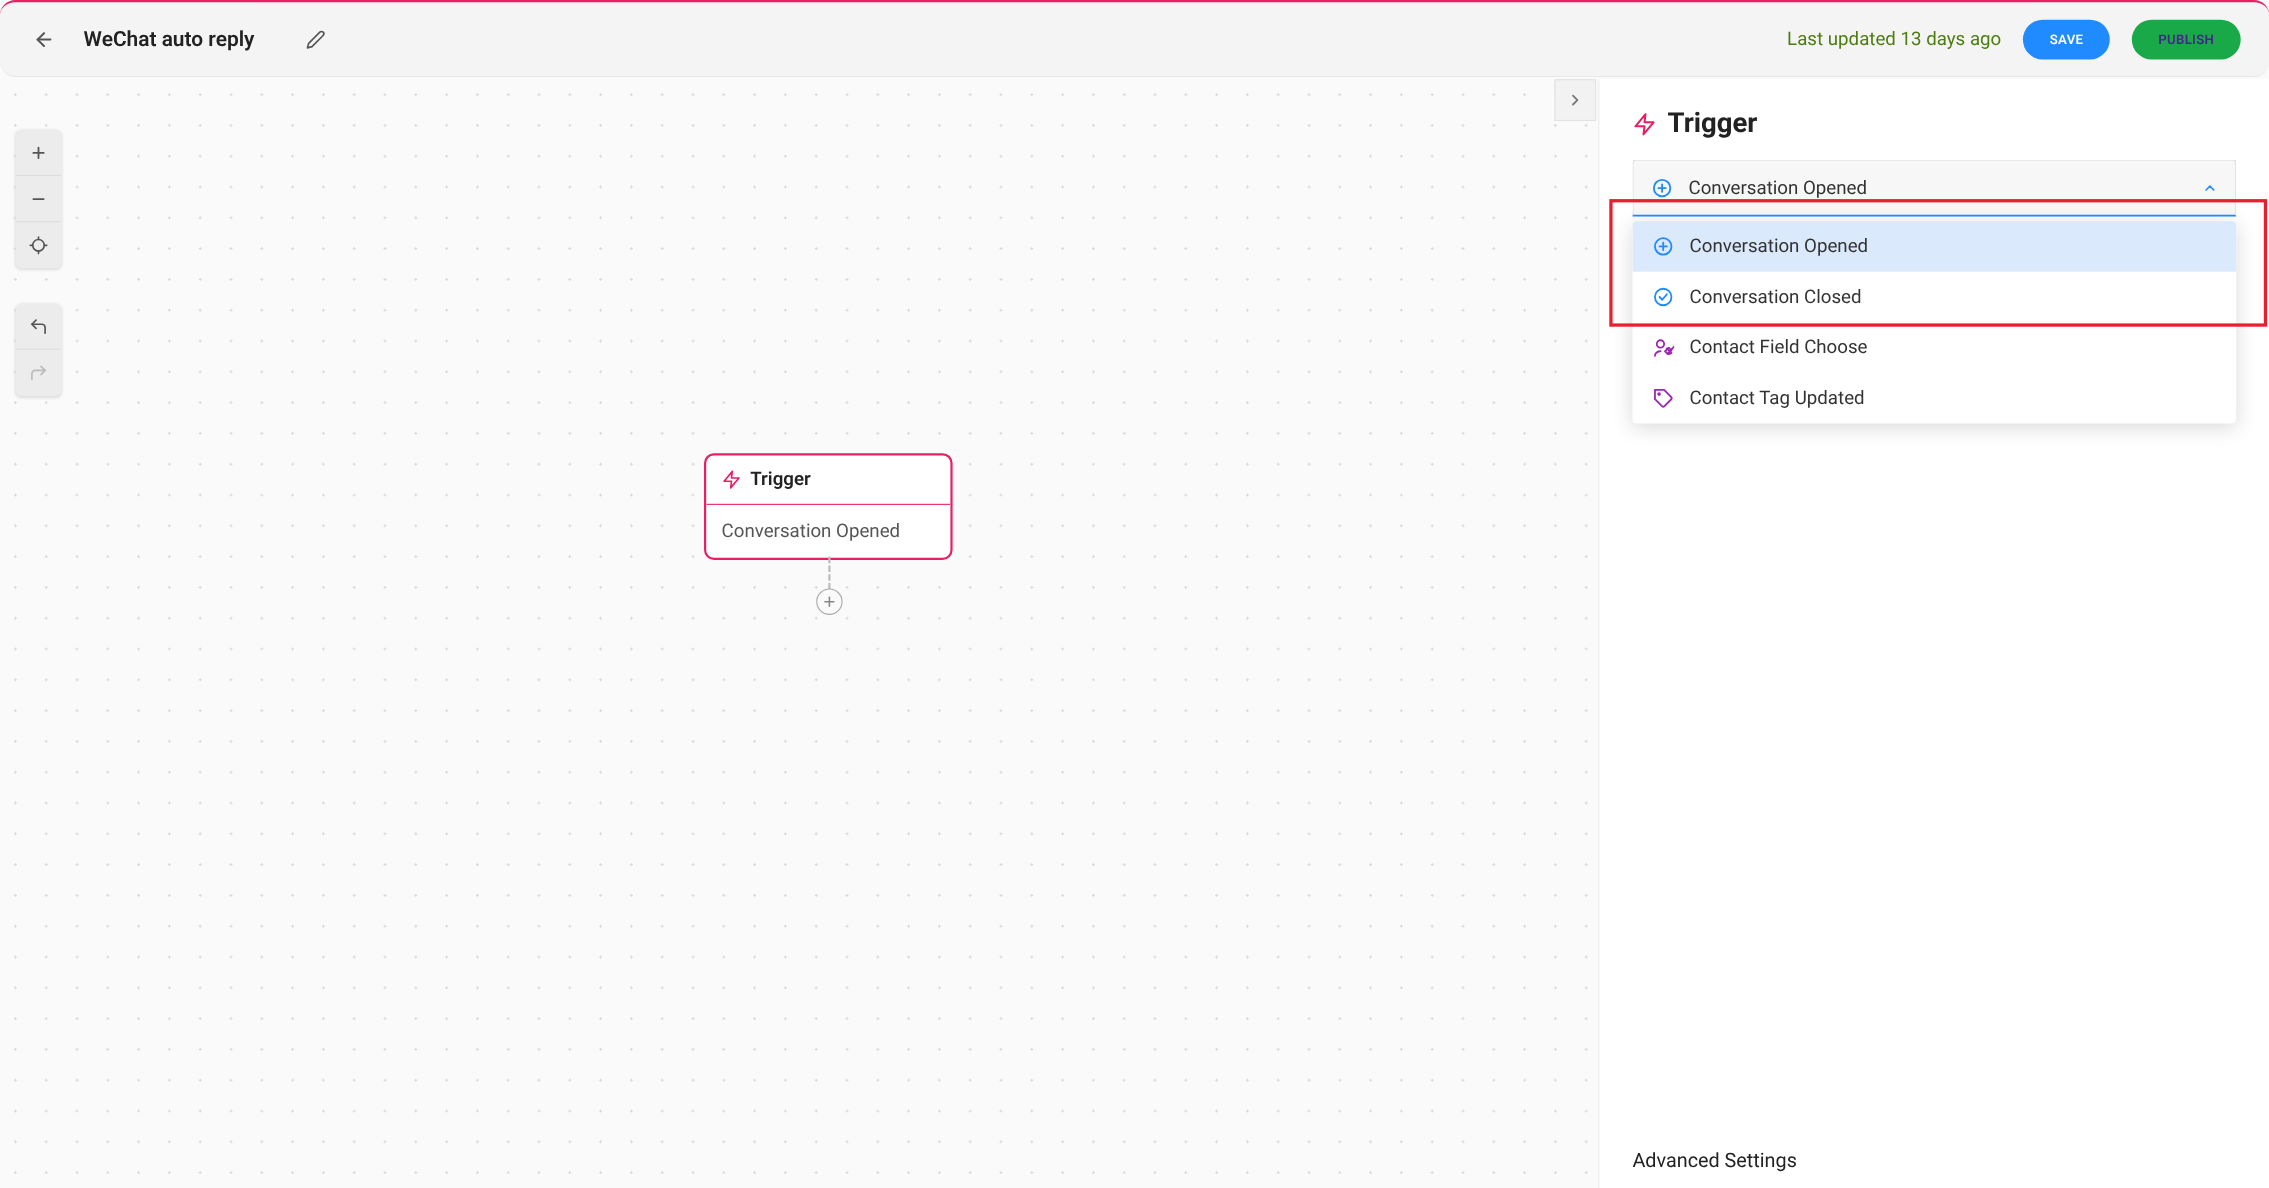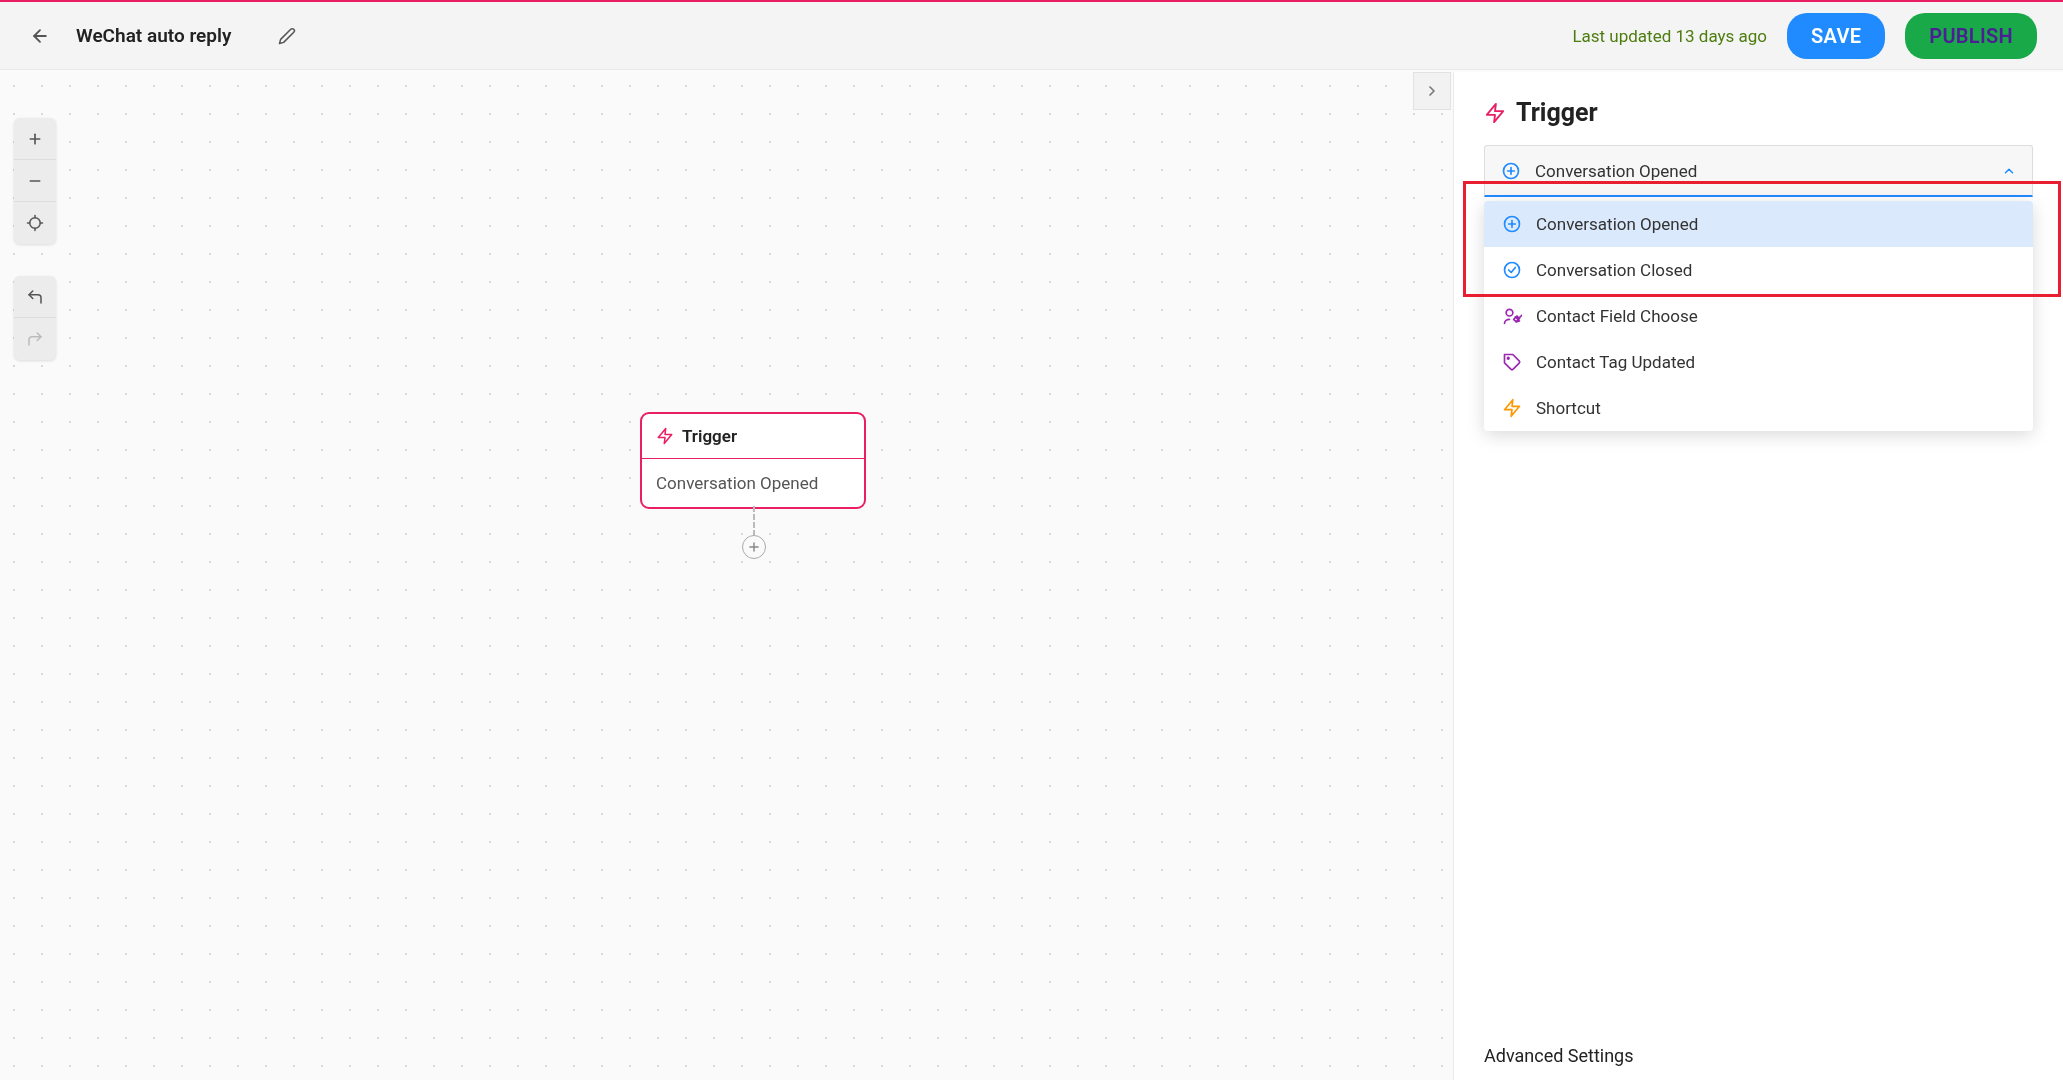--- a/index.html
+++ b/index.html
@@ -6,7 +6,7 @@
     body { width: 2063px; height: 1080px; background: #fafafa; overflow: hidden; position: relative; transform-origin: top left; }
 
     
-    .header { height: 70px; background: #f4f4f4; display: flex; align-items: center; padding: 0 26px; border-bottom: 1px solid #e8e8e8; border-top: 2px solid #e91e63; }
+    .header { height: 70px; background: #f4f4f4; display: flex; align-items: center; padding: 0 26px; border-bottom: 1px solid #e8e8e8; border-top: 2px solid #e91e63; border-radius: 14px; }
     .header-left { display: flex; align-items: center; gap: 22px; }
     .back-btn { width: 28px; height: 28px; display: flex; align-items: center; justify-content: center; cursor: pointer; color: #555; }
     .title { font-size: 19px; font-weight: 600; color: #222; }

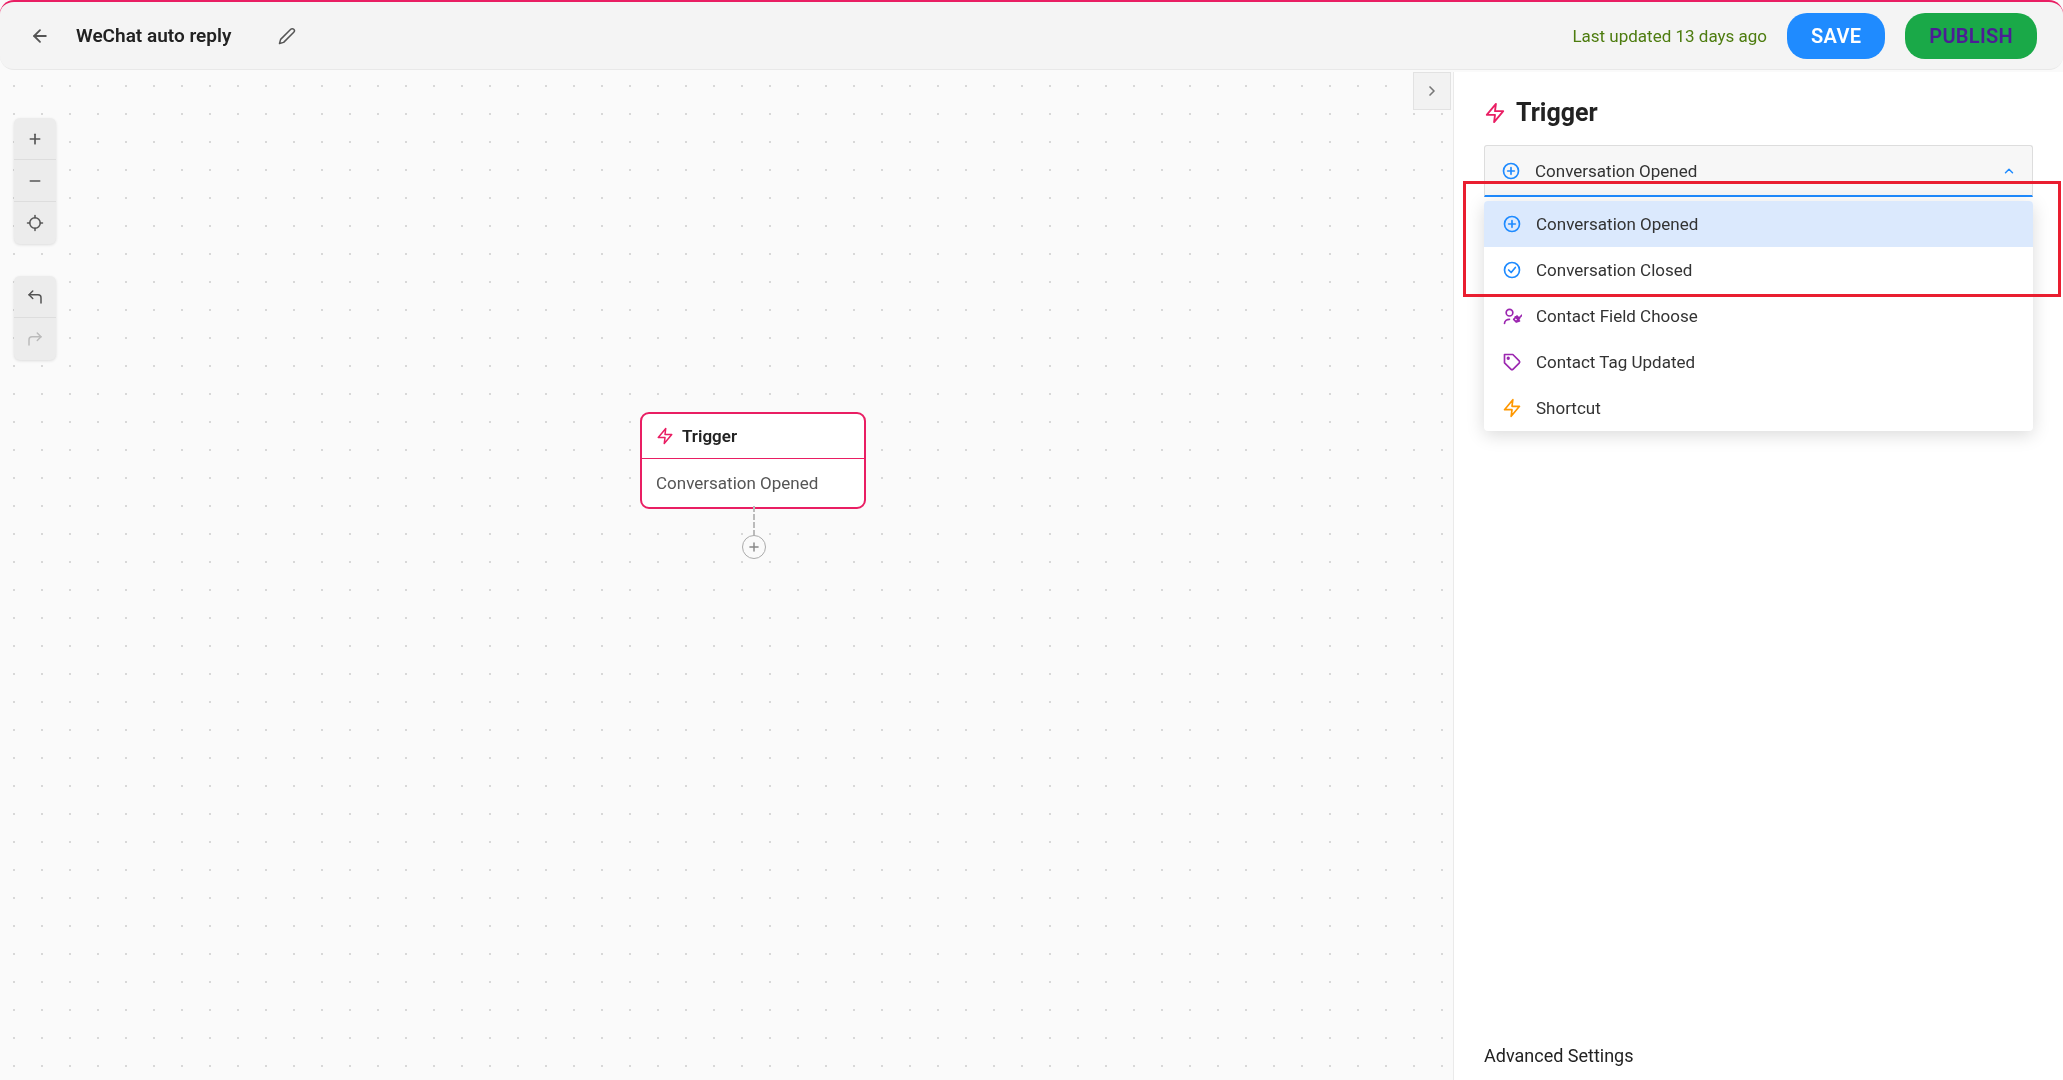--- a/index.html
+++ b/index.html
@@ -13,7 +13,7 @@
     .edit-btn { width: 28px; height: 28px; display: flex; align-items: center; justify-content: center; cursor: pointer; color: #555; margin-left: 20px; }
     .header-right { margin-left: auto; display: flex; align-items: center; gap: 20px; }
     .last-updated { font-size: 17px; color: #4d7c0f; }
-    .btn { border: none; border-radius: 20px; padding: 11px 24px; font-size: 20px; font-weight: 600; cursor: pointer; letter-spacing: 0.3px; }
+    .btn { border: none; border-radius: 20px; padding: 11px 24px; font-size: 12px; font-weight: 600; cursor: pointer; letter-spacing: 0.3px; }
     .btn-save { background: #1f8bff; color: #fff; }
     .btn-publish { background: #1aa948; color: #4c1d95; }
 

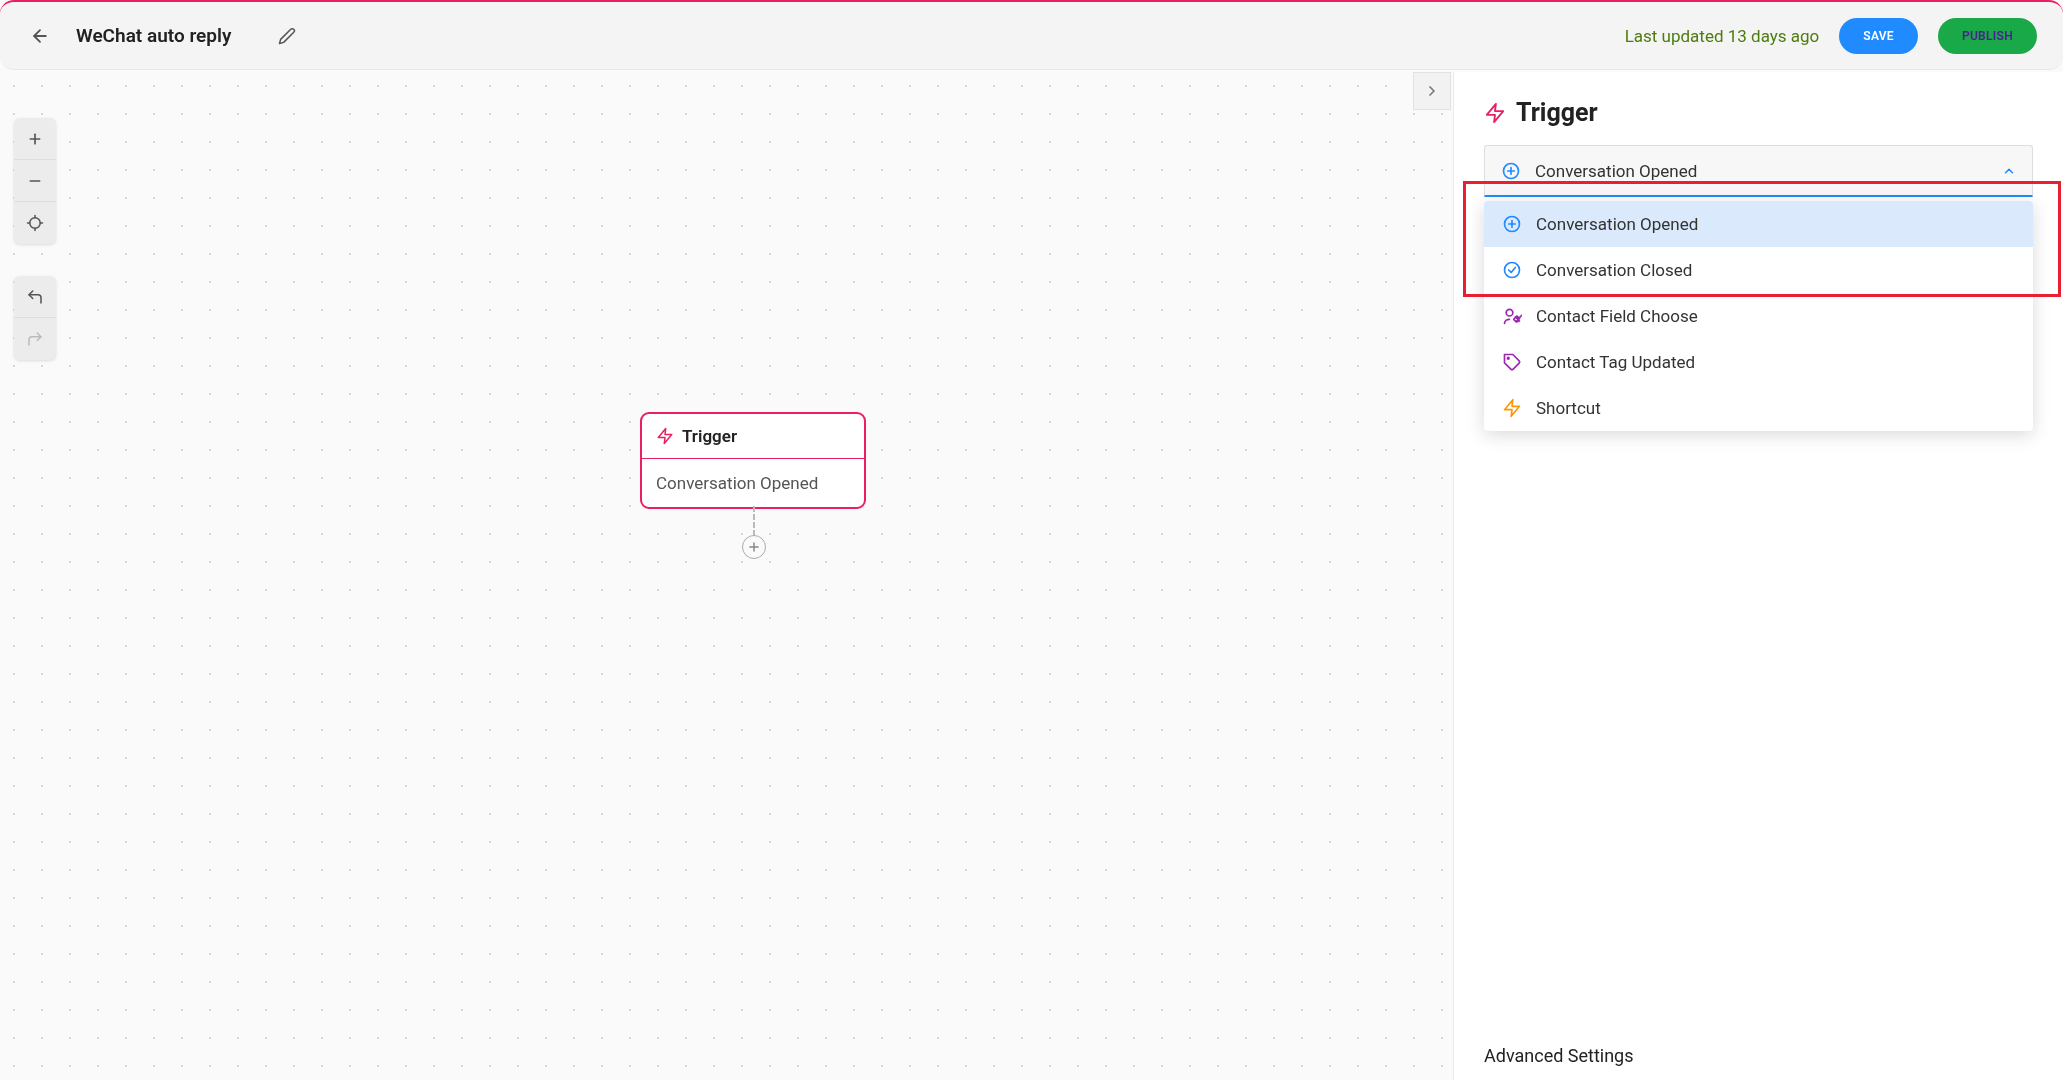--- a/index.html
+++ b/index.html
@@ -218,14 +218,6 @@
         </span>
         <span>Contact Tag Updated</span>
       </div>
-      <div class="dropdown-option">
-        <span class="opt-icon">
-          <svg width="20" height="20" viewBox="0 0 24 24" fill="none" stroke="#ff9800" stroke-width="2" stroke-linecap="round" stroke-linejoin="round">
-              <polygon points="13 2 3 14 12 14 11 22 21 10 12 10 13 2"></polygon>
-            </svg>
-        </span>
-        <span>Shortcut</span>
-      </div>
     </div>
   </div>
 

